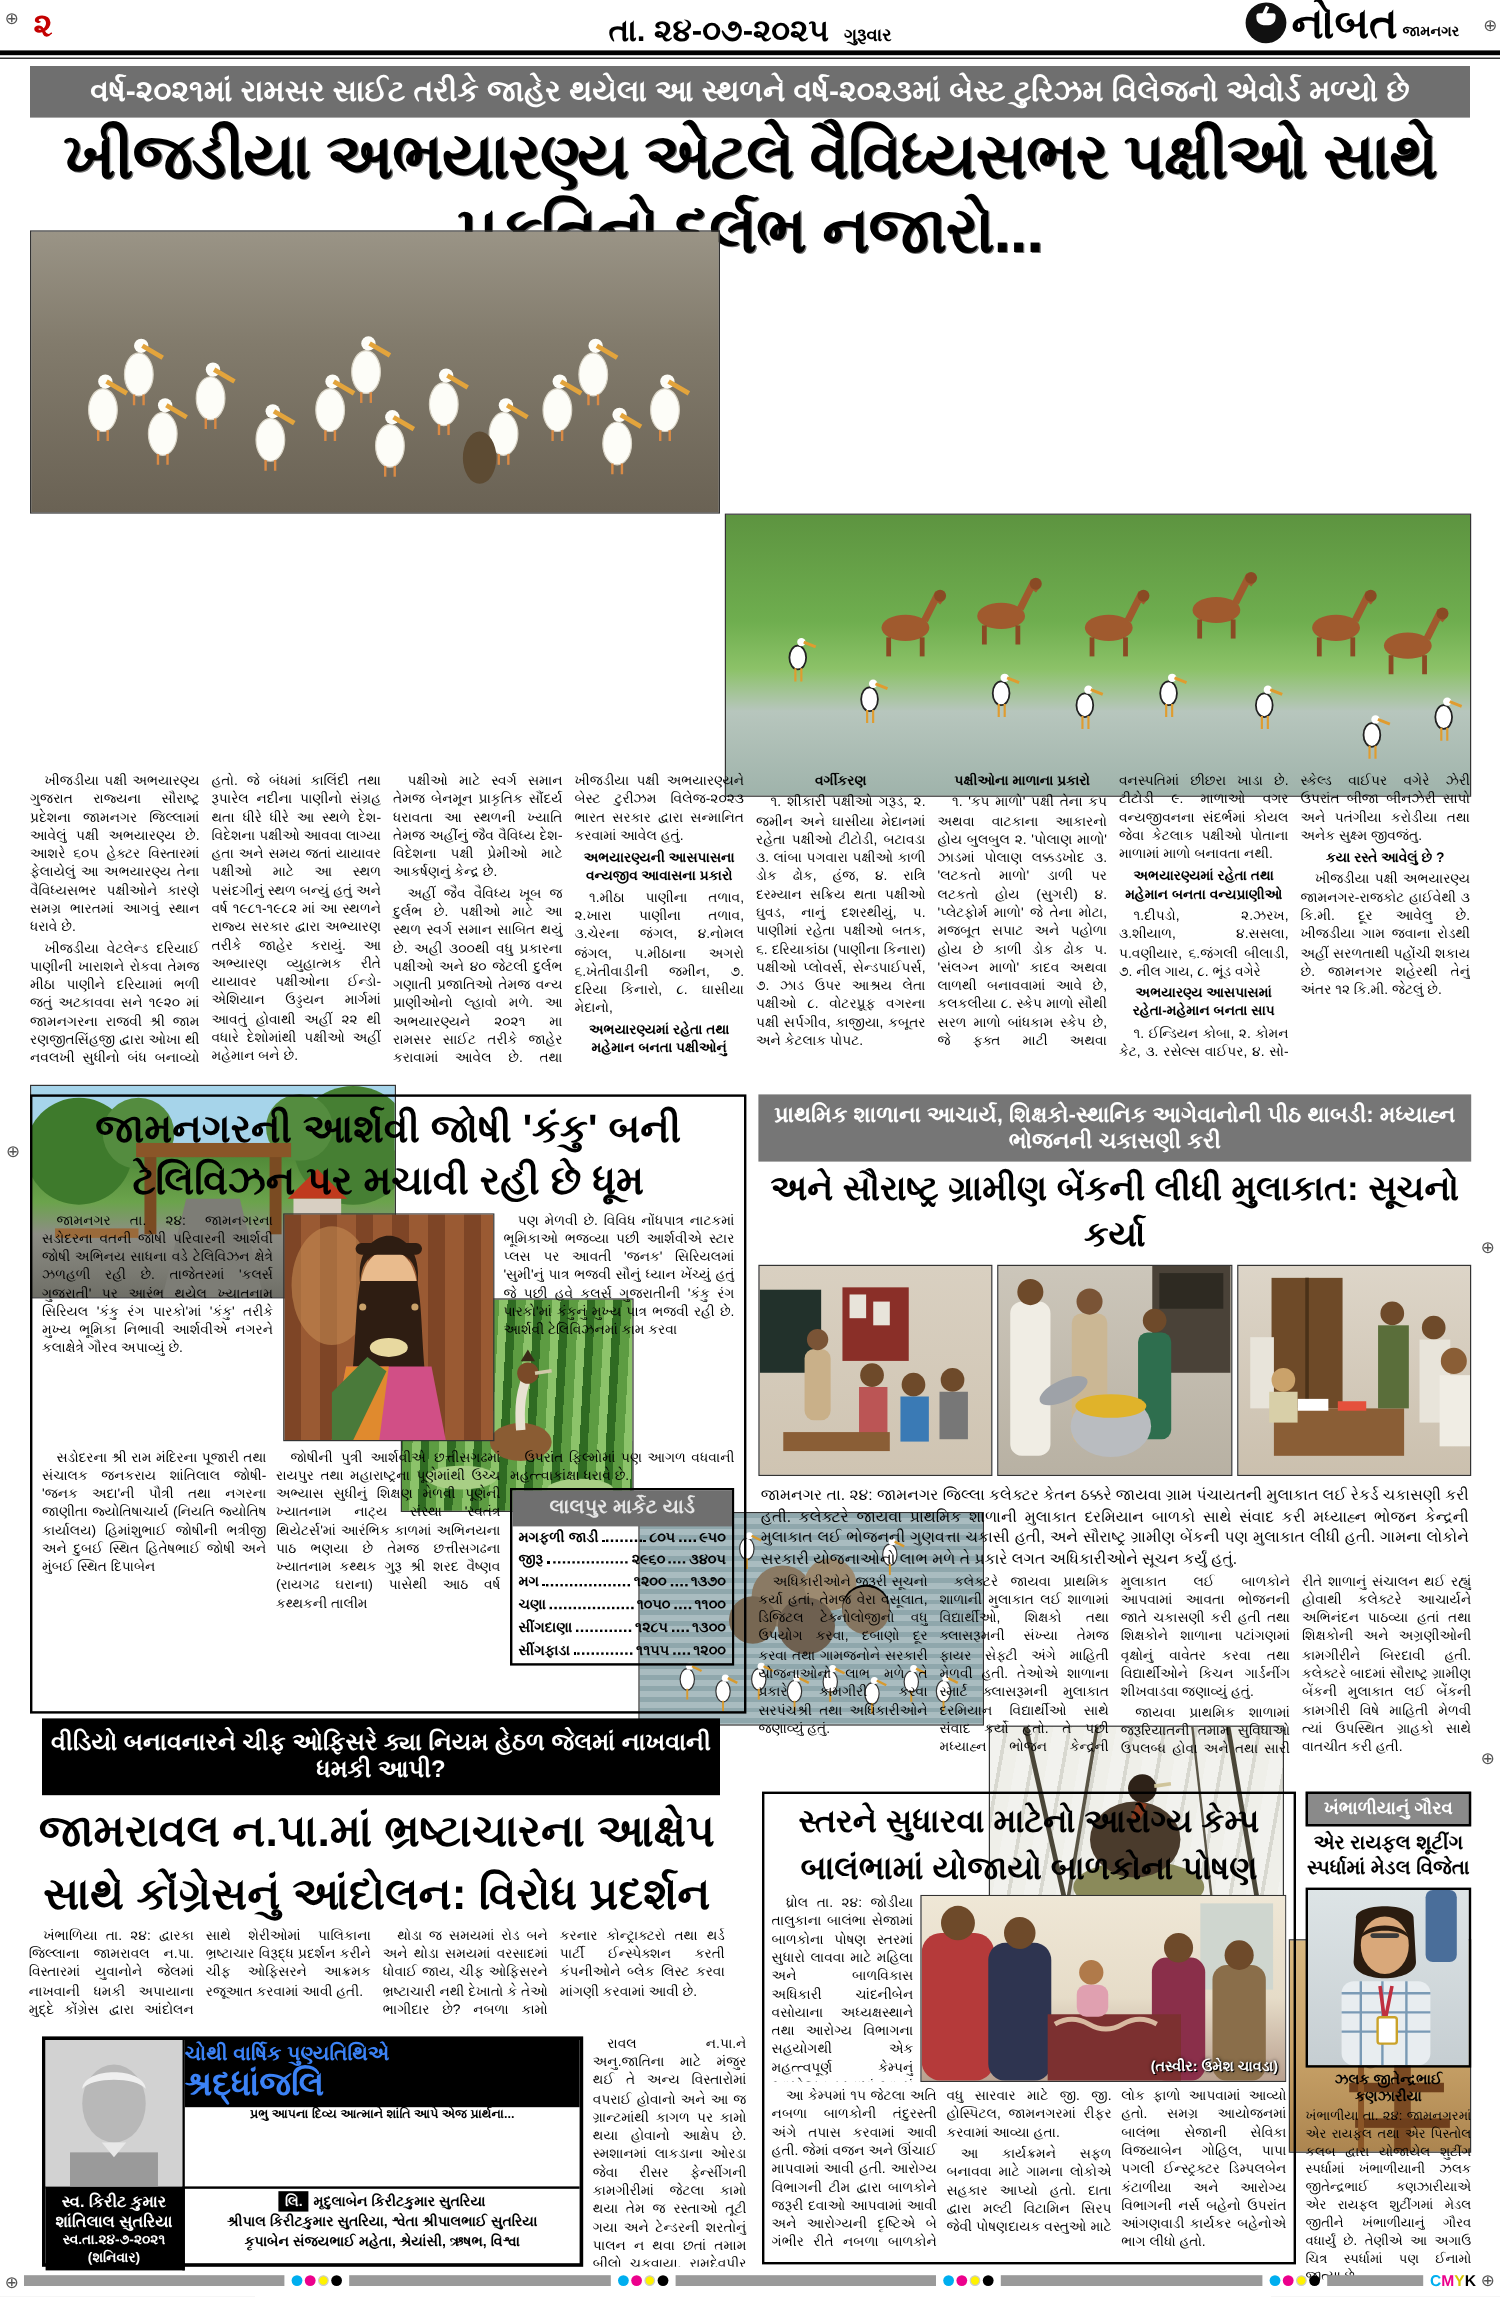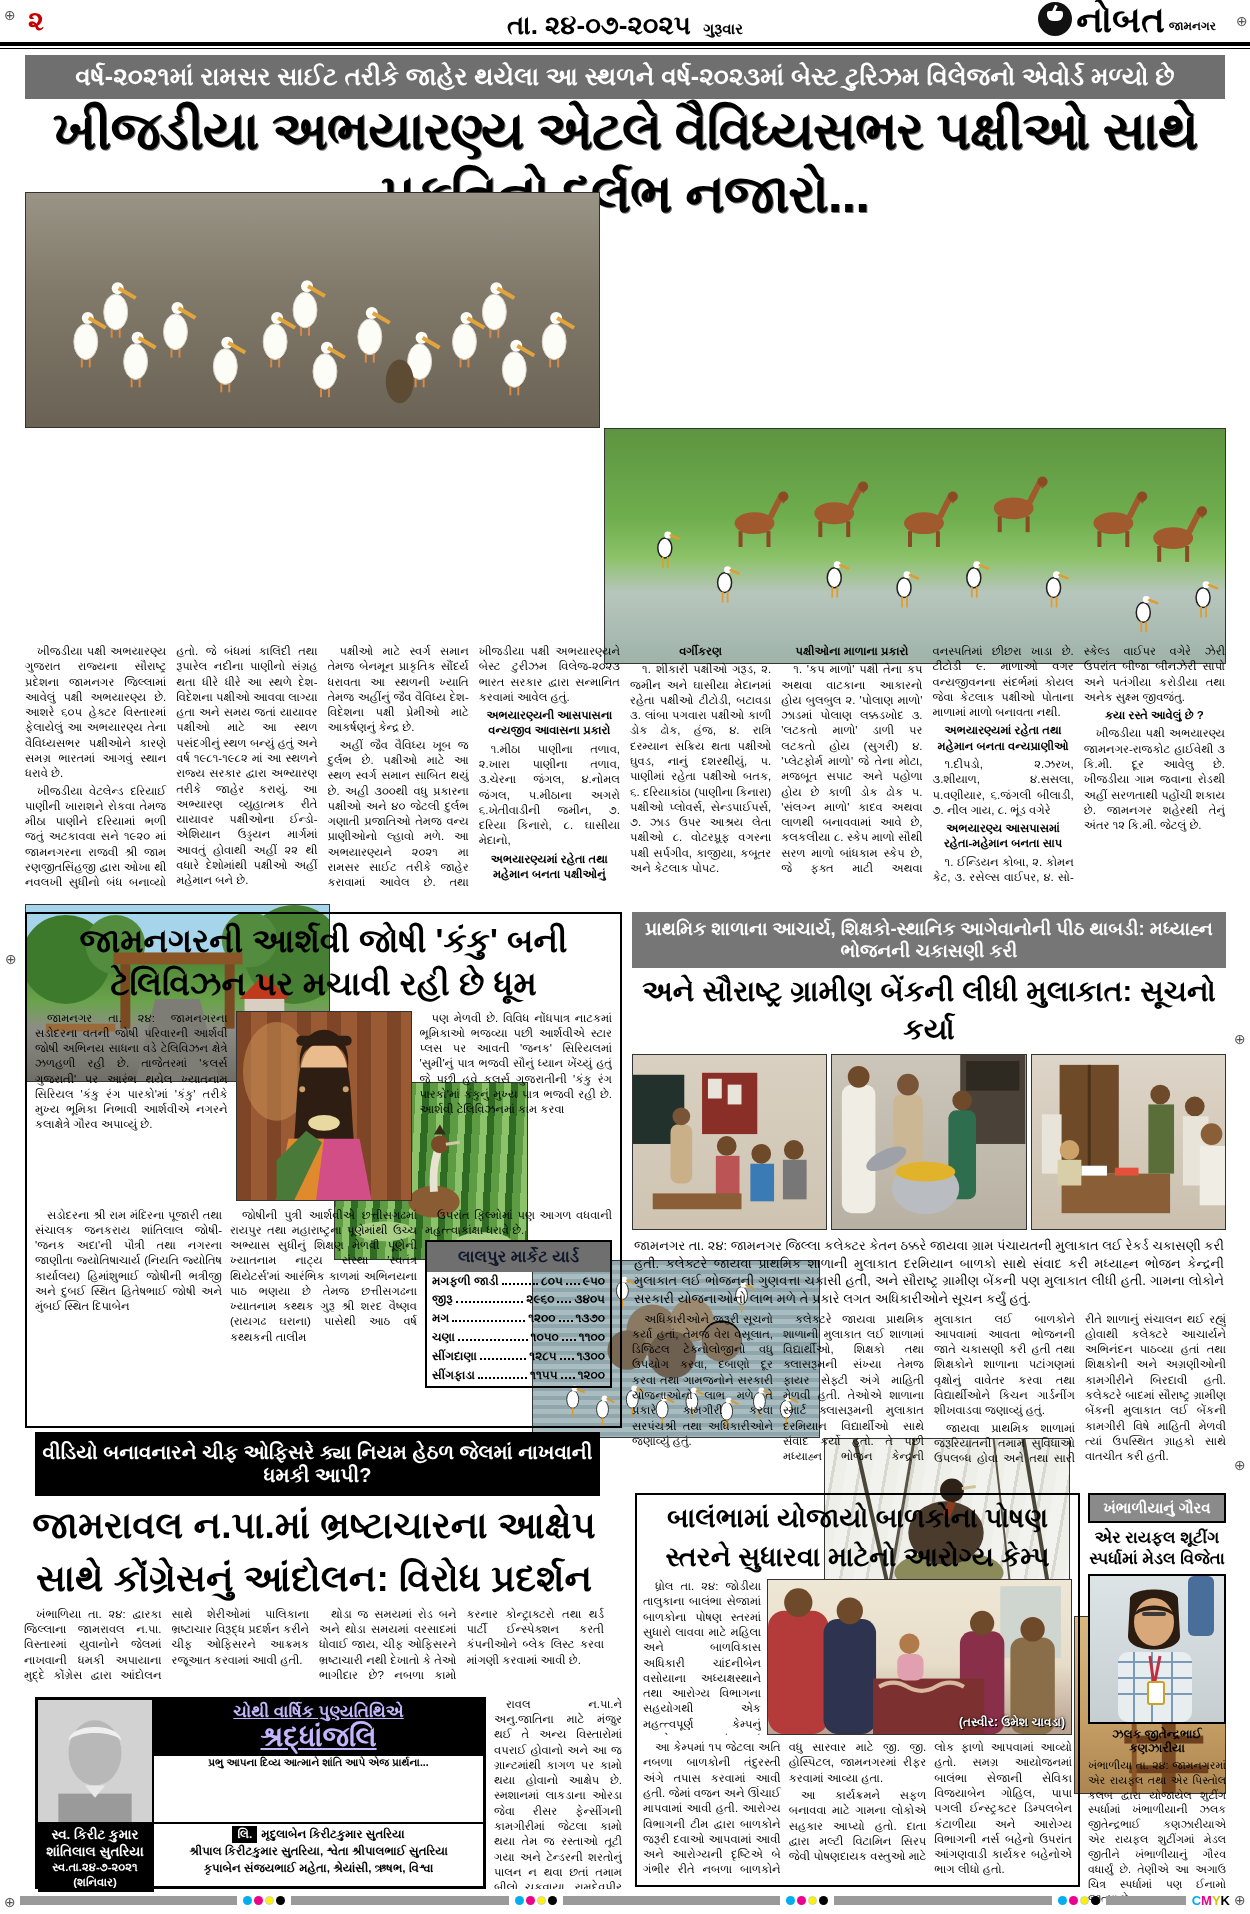--- a/index.html
+++ b/index.html
@@ -51,7 +51,7 @@
   .a-row2{display:flex;gap:8px;margin-top:5px;height:196px;overflow:hidden;}
   
   .market{border:2px solid #000;margin-top:2px;}
-  .market-title{background:#6f6f6f;color:#0f172a;font-weight:bold;text-align:center;font-size:16.5px;padding:4px 2px;}
+  .market-title{background:#6f6f6f;color:#e5e5e5;font-weight:bold;text-align:center;font-size:16.5px;padding:4px 2px;}
   .mrow{display:flex;align-items:baseline;font-size:12px;font-weight:bold;padding:1.5px 5px;}
   .mdots{flex:1;border-bottom:2px dotted #000;margin:0 3px 3px;}
   

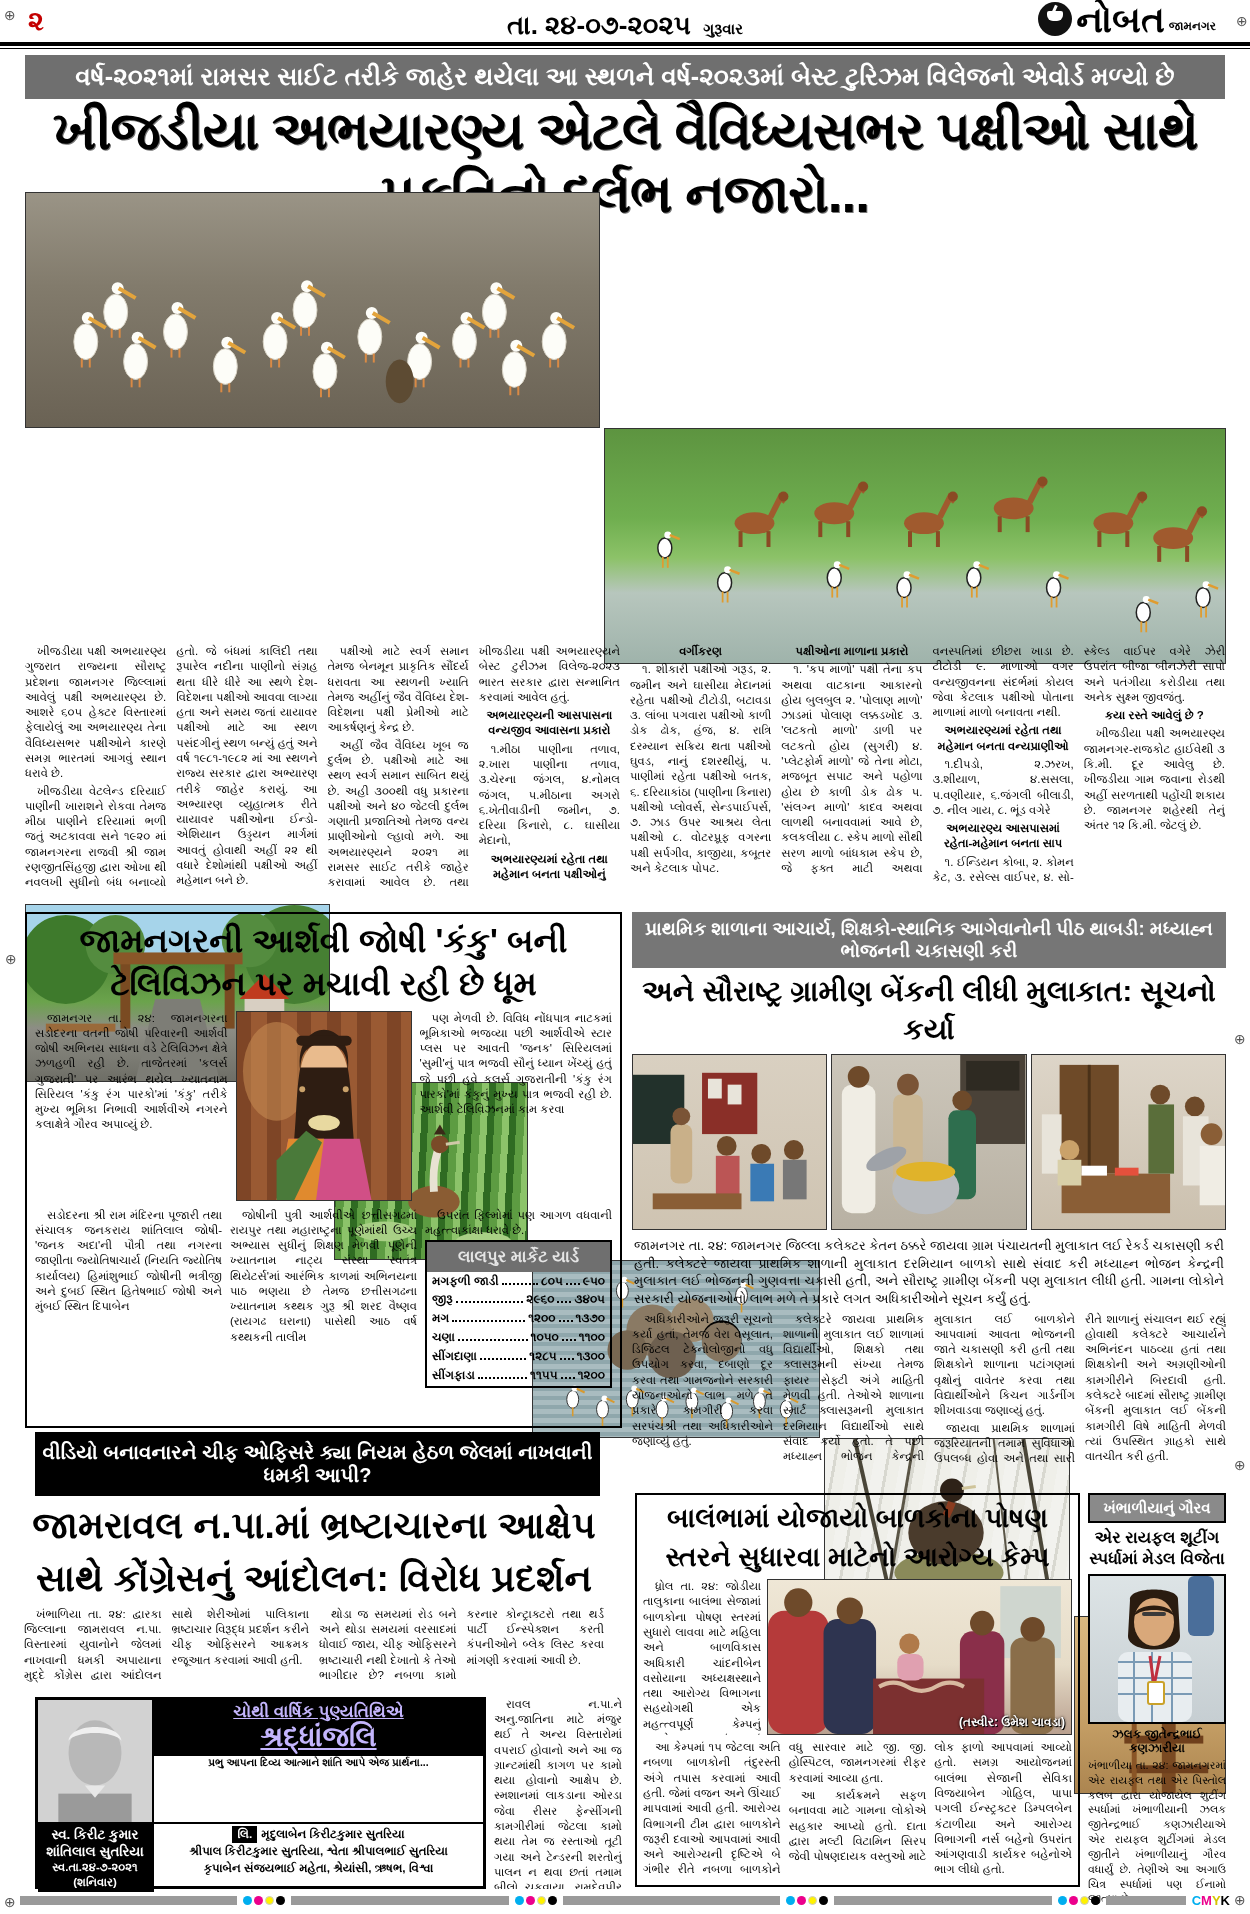--- a/index.html
+++ b/index.html
@@ -500,8 +500,8 @@
   </div>
 
   <div class="abs balambha">
+    <h2>સ્તરને સુધારવા માટેનો આરોગ્ય કેમ્પ</h2>
     <h2>બાલંભામાં યોજાયો બાળકોના પોષણ</h2>
-    <h2>સ્તરને સુધારવા માટેનો આરોગ્ય કેમ્પ</h2>
     <div class="b-row">
       <div class="tcol">
           <p>ધ્રોલ તા. ૨૪: જોડીયા તાલુકાના બાલંભા સેજામાં બાળકોના પોષણ સ્તરમાં સુધારો લાવવા માટે મહિલા અને બાળવિકાસ અધિકારી ચાંદનીબેન વસોયાના અધ્યક્ષસ્થાને તથા આરોગ્ય વિભાગના સહયોગથી એક મહત્ત્વપૂર્ણ કેમ્પનું આયોજન કરવામાં આવ્યું હતું.</p>

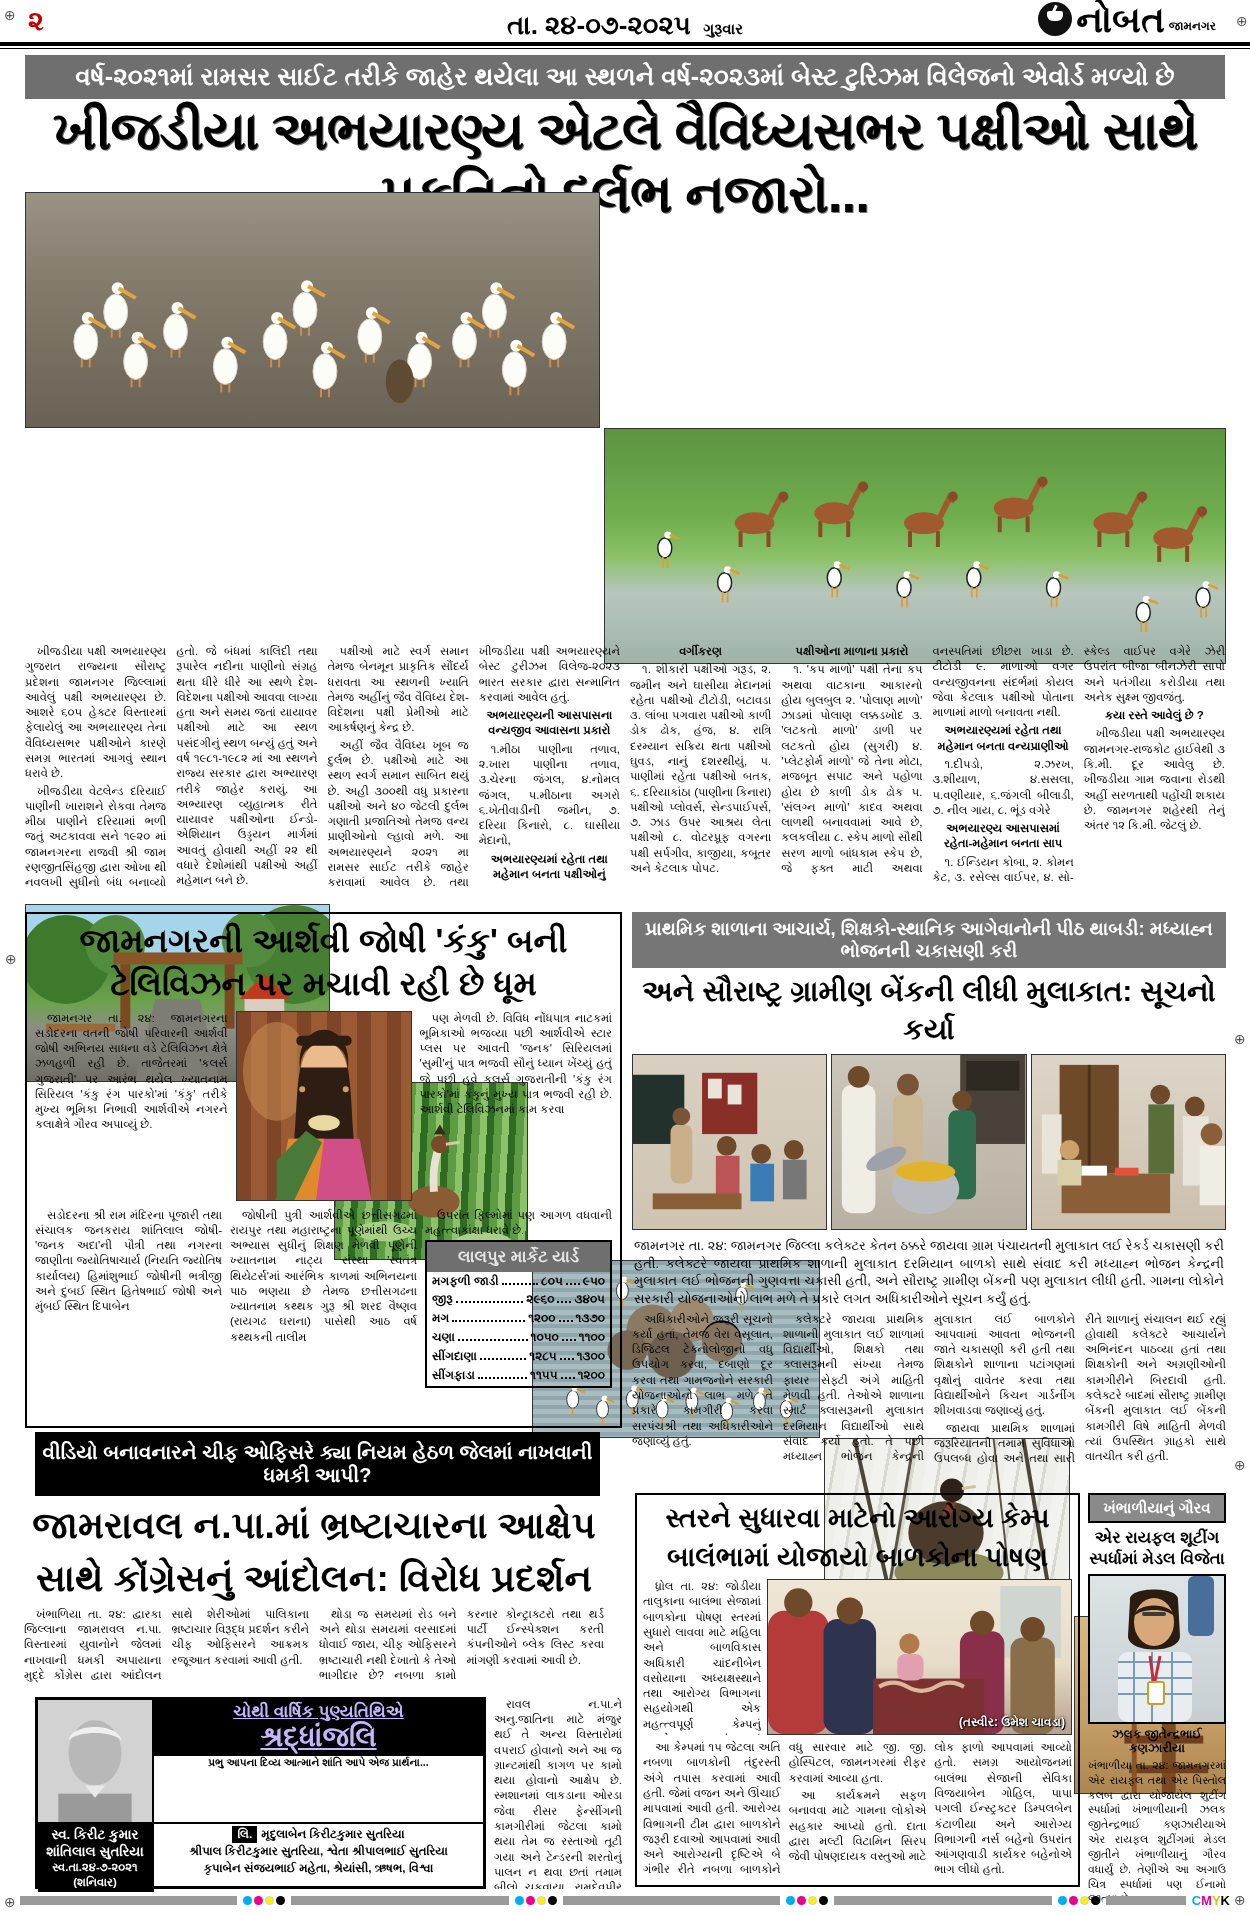--- a/index.html
+++ b/index.html
@@ -77,7 +77,7 @@
             grid-template-columns:116px 1fr;grid-template-rows:122px 1fr;}
   .ob-photo{border-right:2px solid #000;background:linear-gradient(#d8d8d8,#c2c2c2);position:relative;}
   .ob-right{display:flex;flex-direction:column;}
-  .ob-head{background:#000;color:#c4b5fd;text-align:center;padding:2px 0 3px;text-decoration:underline;}
+  .ob-head{background:#000;color:#3b82f6;padding:2px 0 3px;}
   .ob-head .s{display:block;font-size:17px;font-weight:bold;}
   .ob-head .b{display:block;font-size:28px;font-weight:800;line-height:1.1;}
   .ob-body{font-size:12.5px;font-weight:bold;text-align:center;line-height:1.25;padding:2px 4px 0;}

